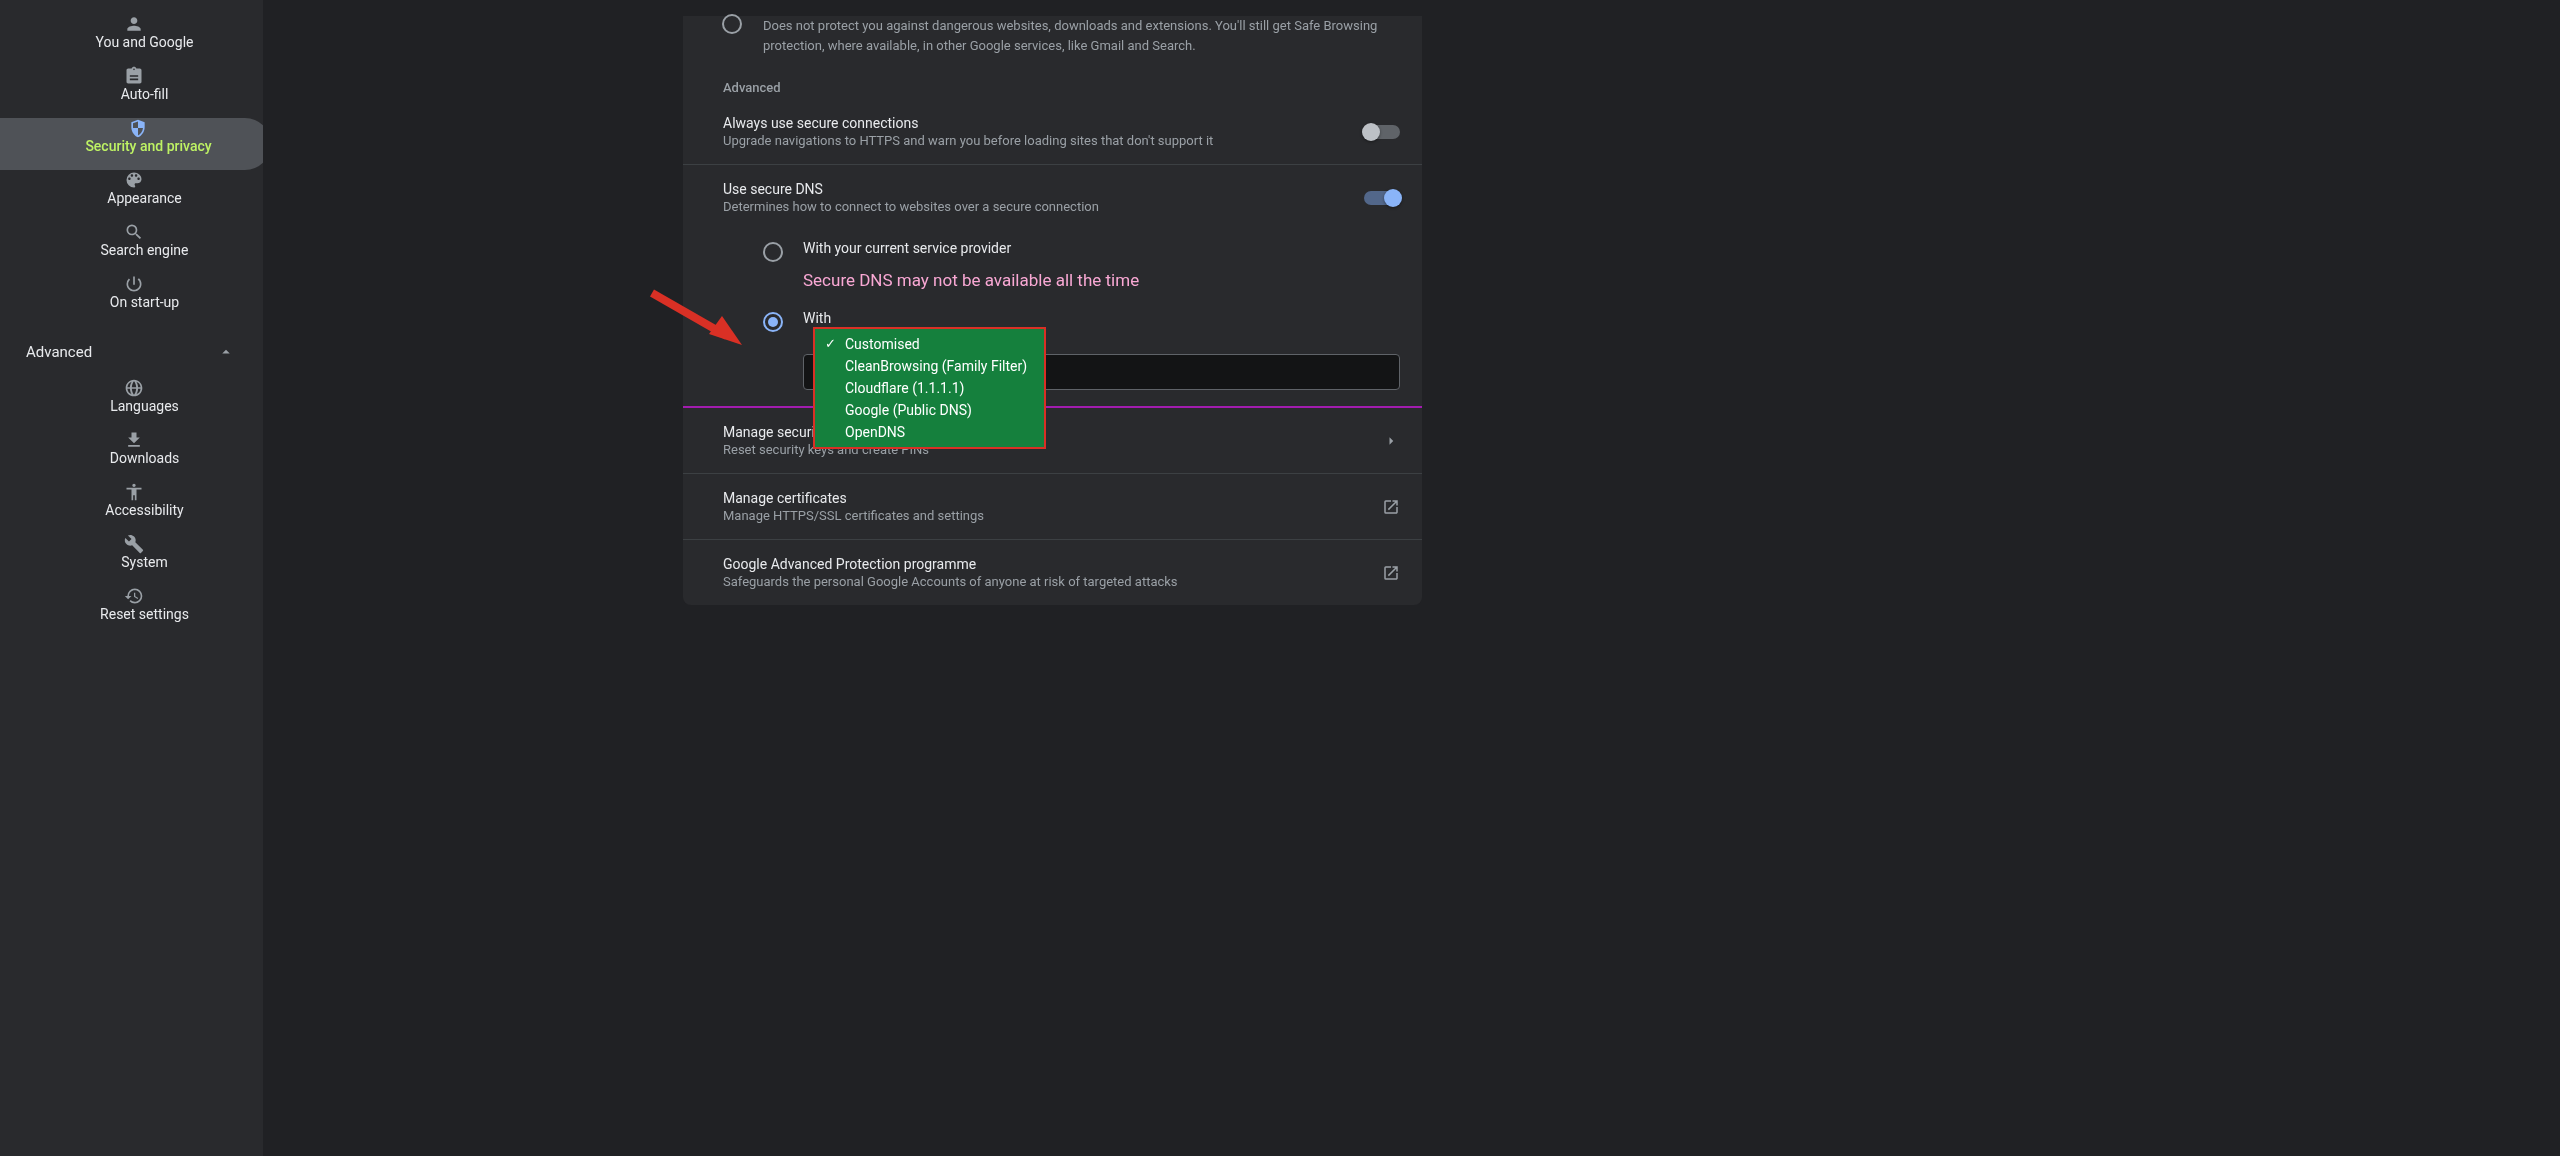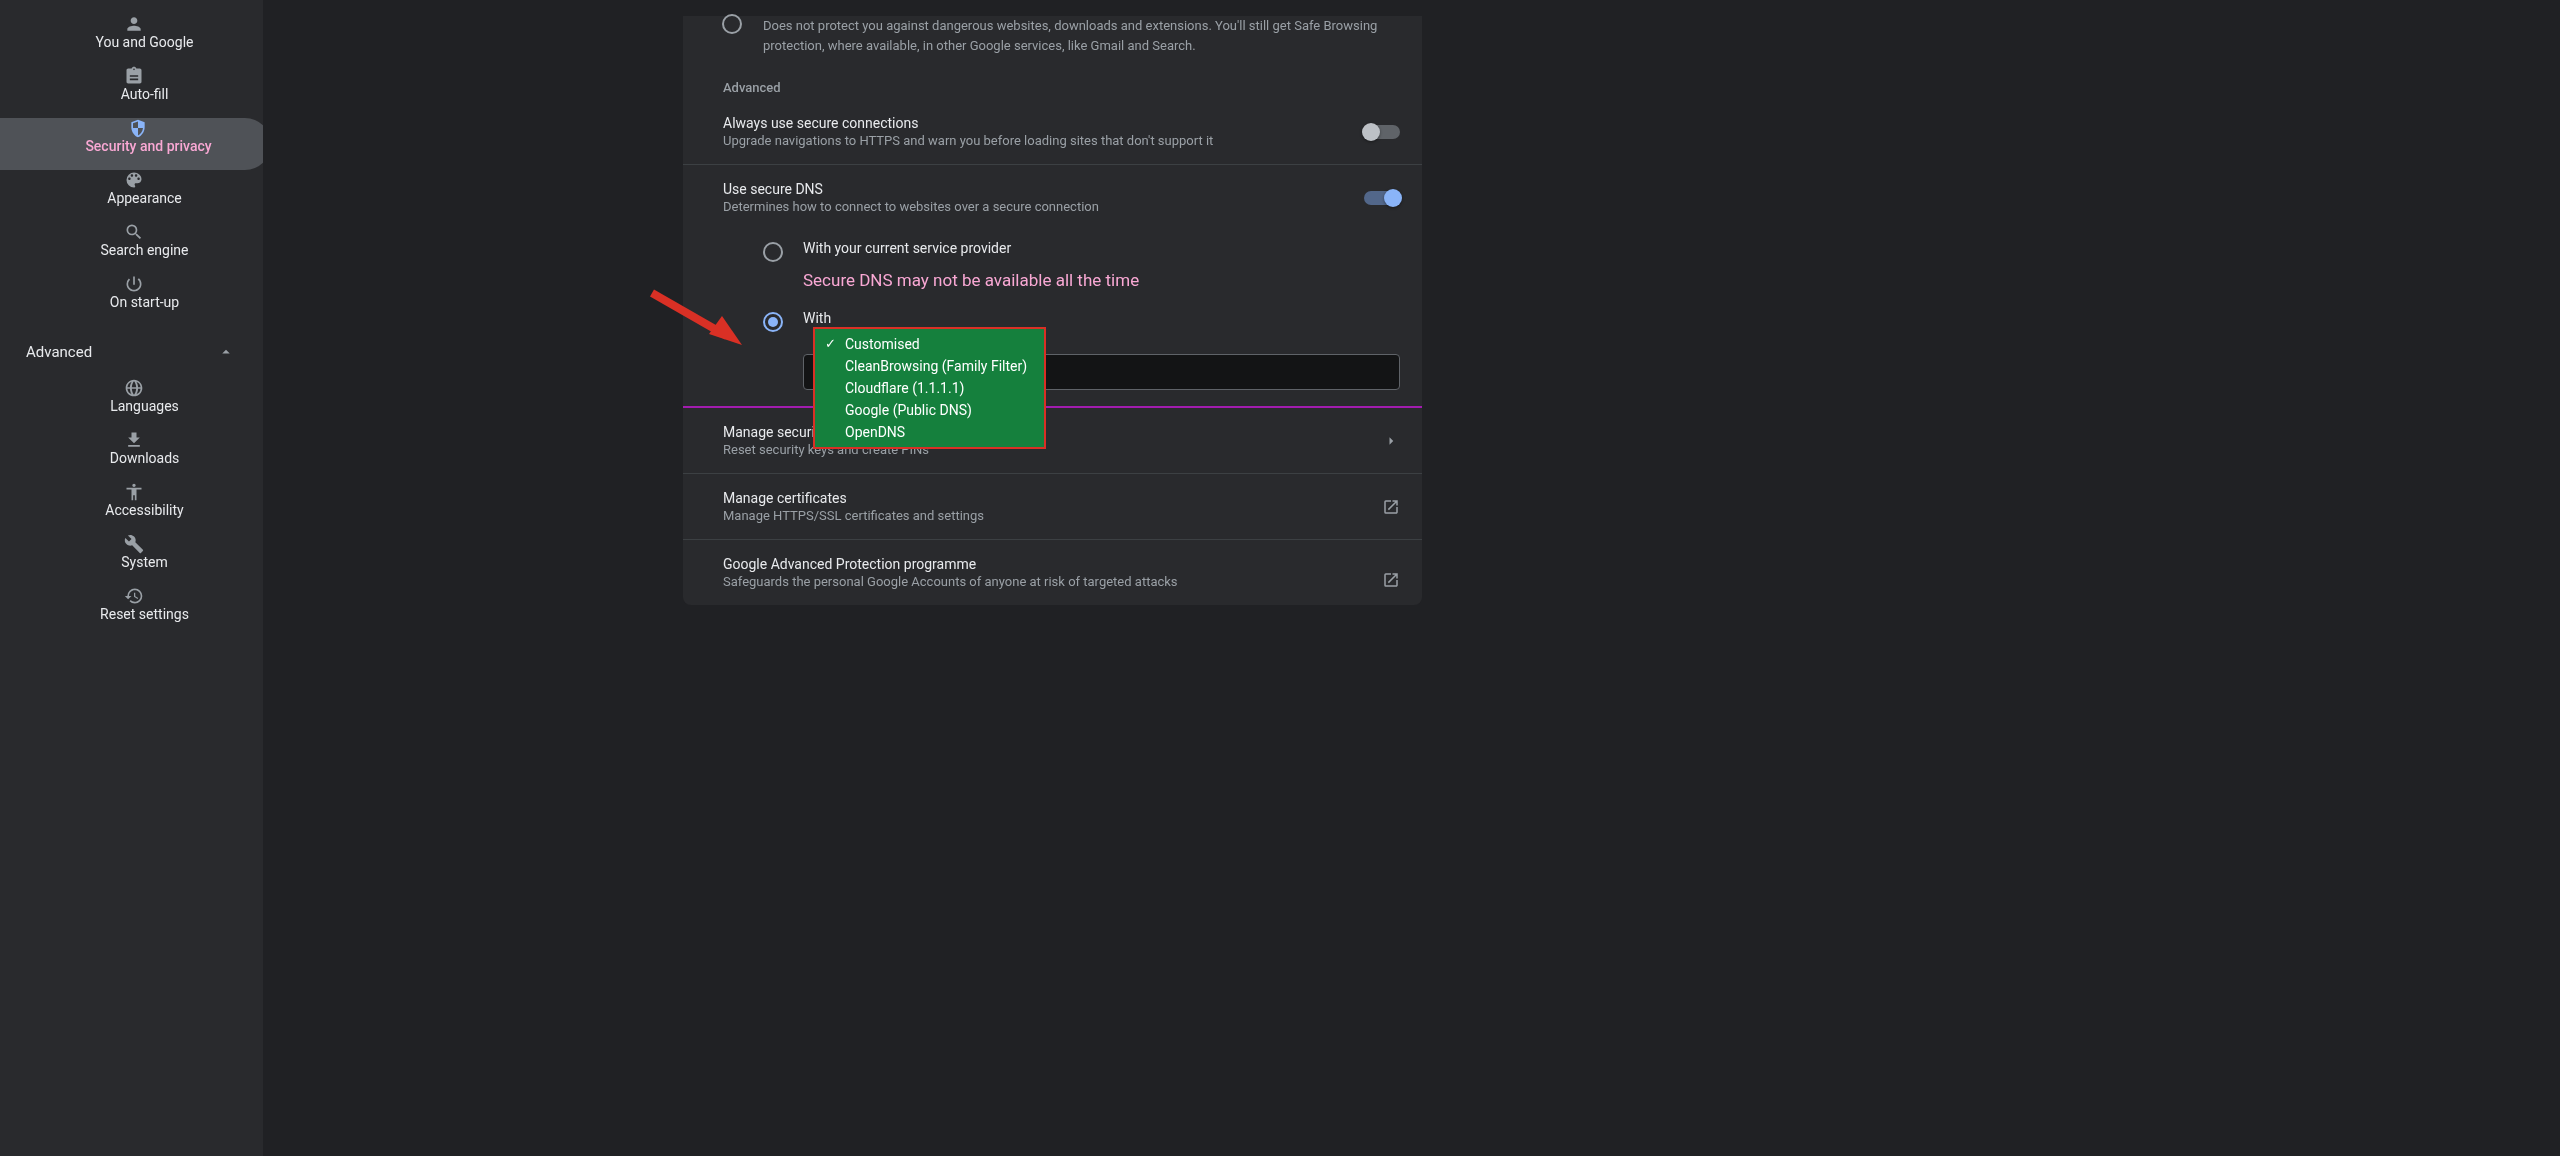--- a/index.html
+++ b/index.html
@@ -55,7 +55,7 @@
     color: #9aa0a6;
   }
   .sidebar-item.active .icon { color: #8ab4f8; }
-  .sidebar-item.active .label { color: #f9a8d4; font-weight: 500; }
+  .sidebar-item.active .label { color: #bef264; font-weight: 500; }
   .advanced-header {
     display: flex;
     align-items: center;

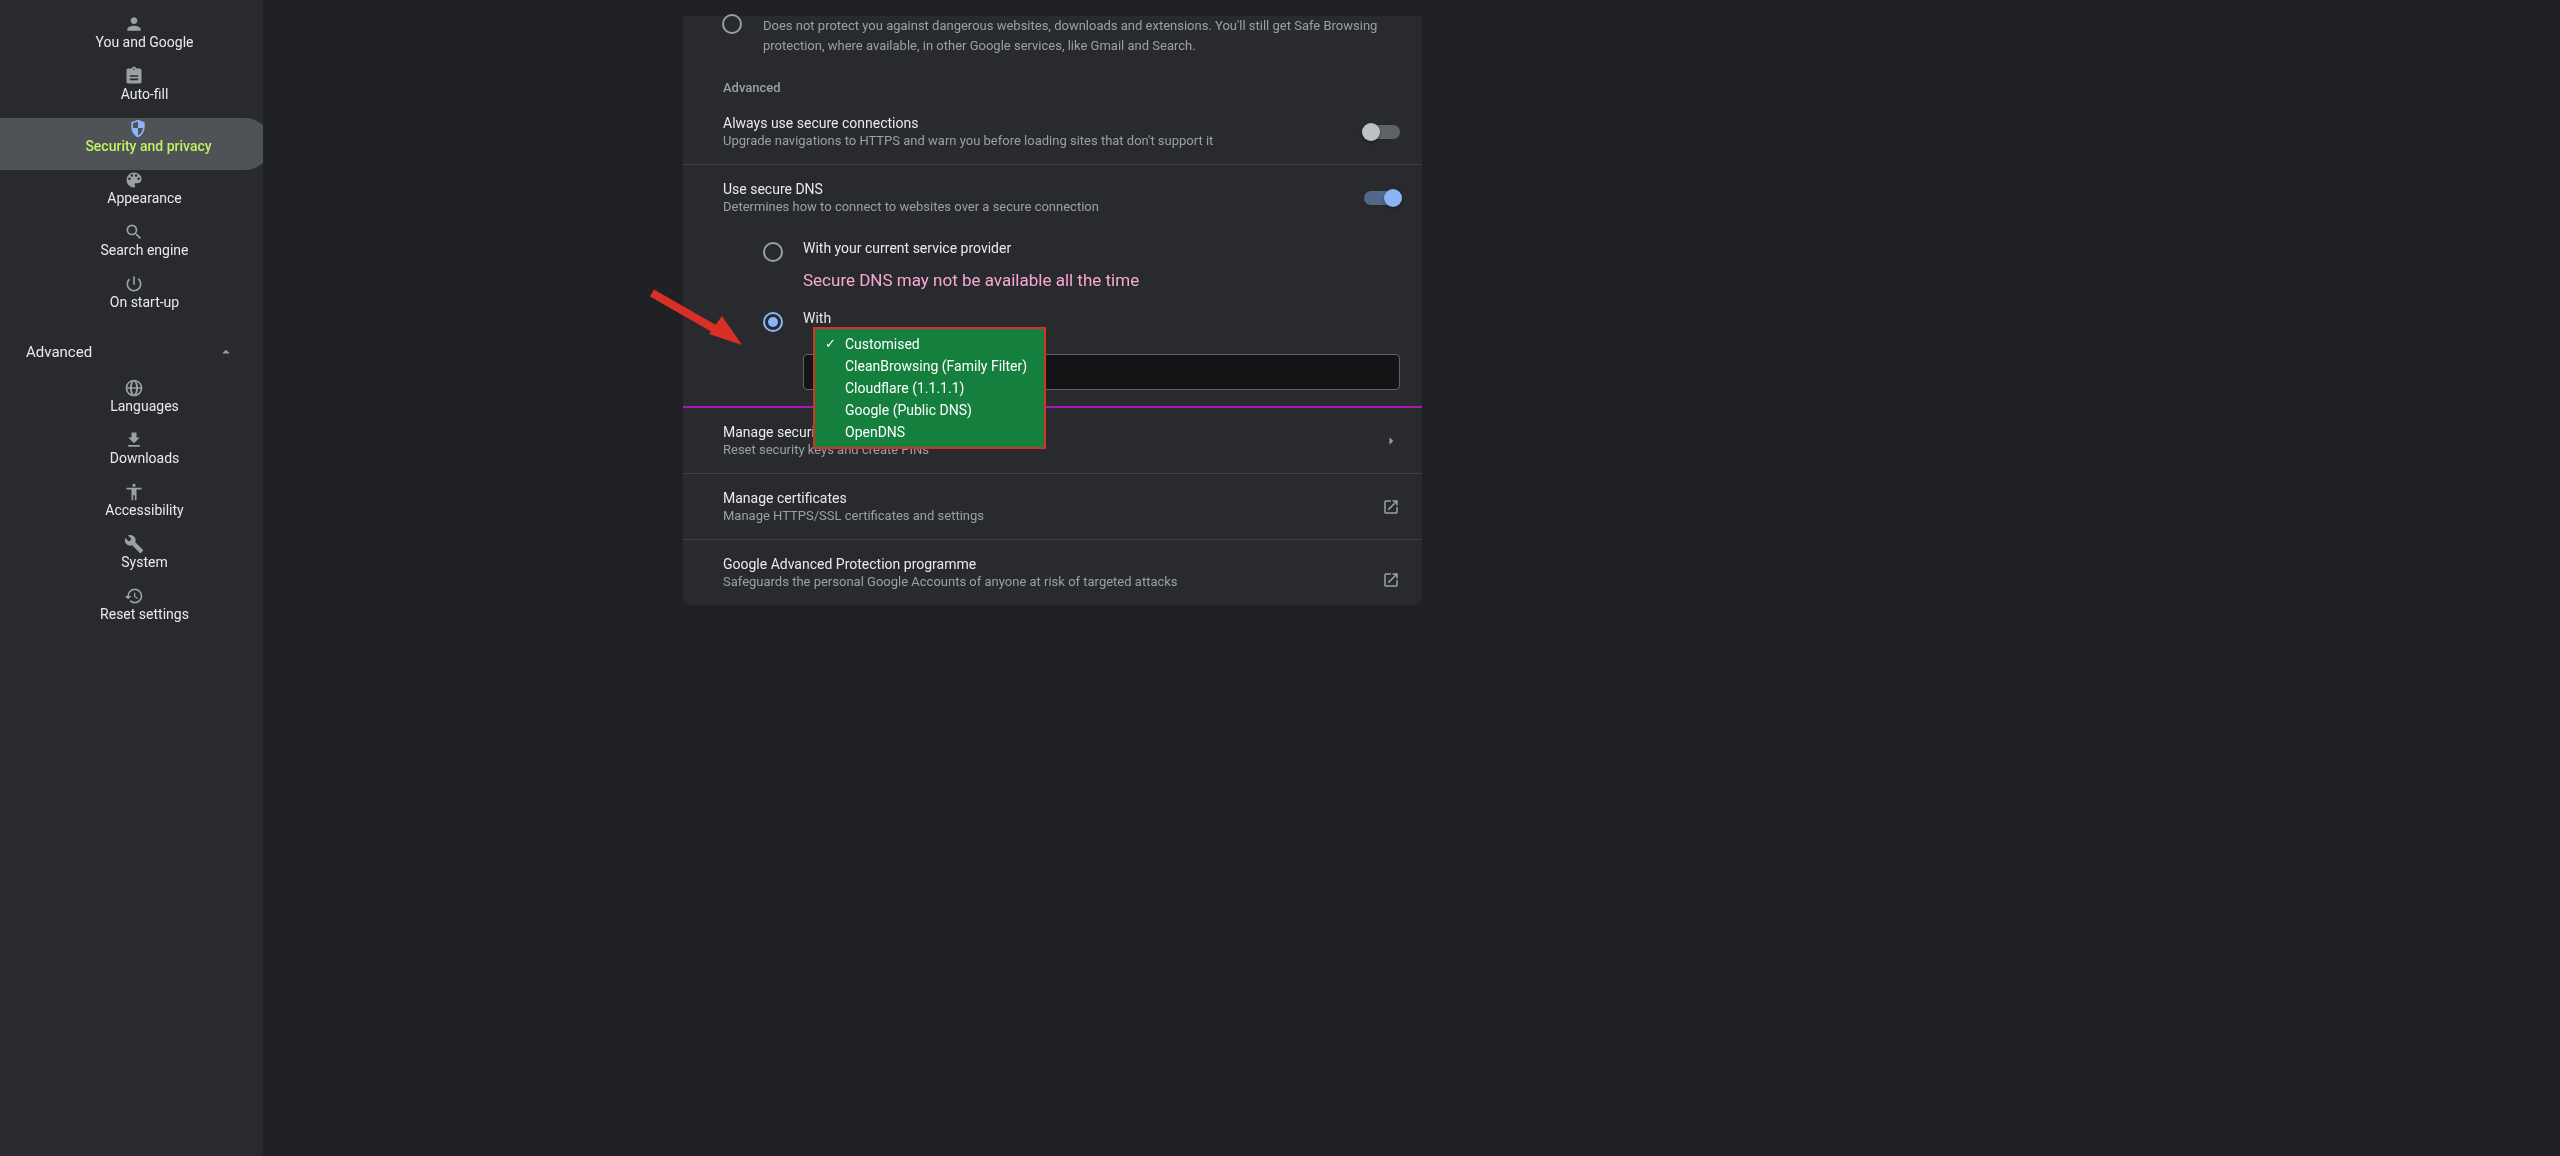--- a/index.html
+++ b/index.html
@@ -118,7 +118,7 @@
     padding: 16px 22px 16px 40px;
     border-bottom: 1px solid #3c4043;
   }
-  .row:last-child { border-bottom: none; align-items: flex-end; }
+  .row:last-child { border-bottom: none; }
   .row .text { flex: 1; }
   .row .title { font-size: 14px; color: #e8eaed; }
   .row .desc { font-size: 13px; color: #9aa0a6; margin-top: 2px; }

